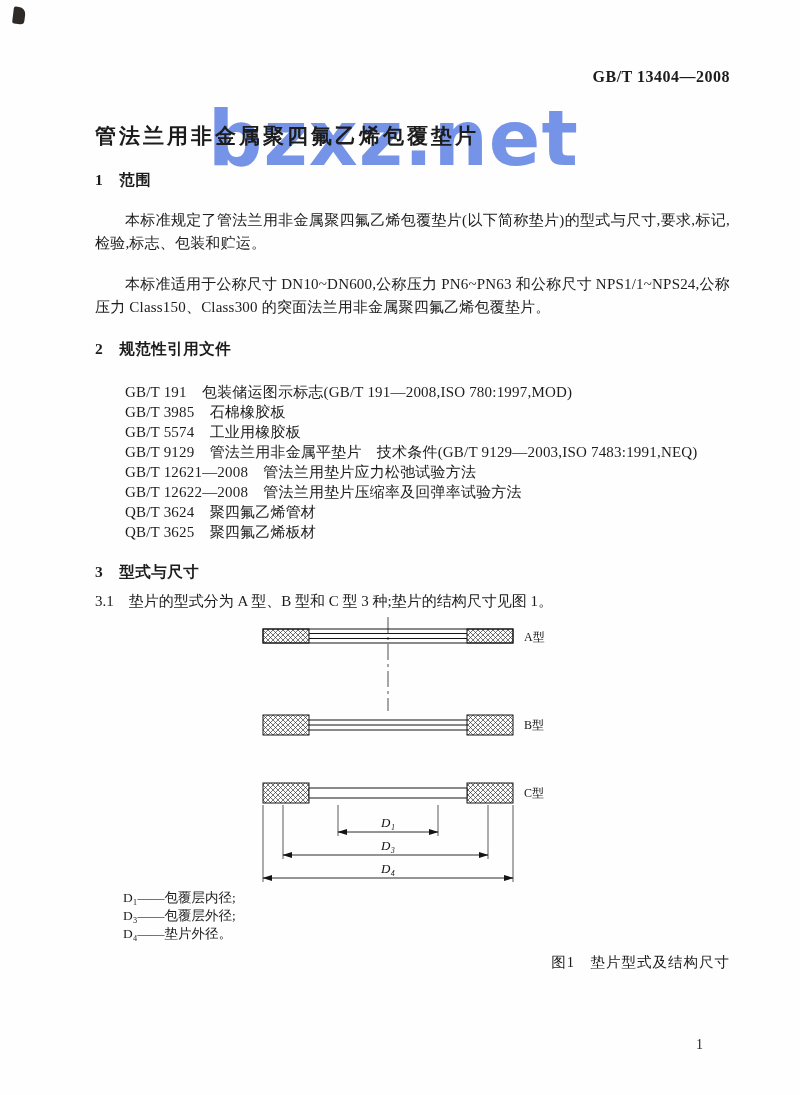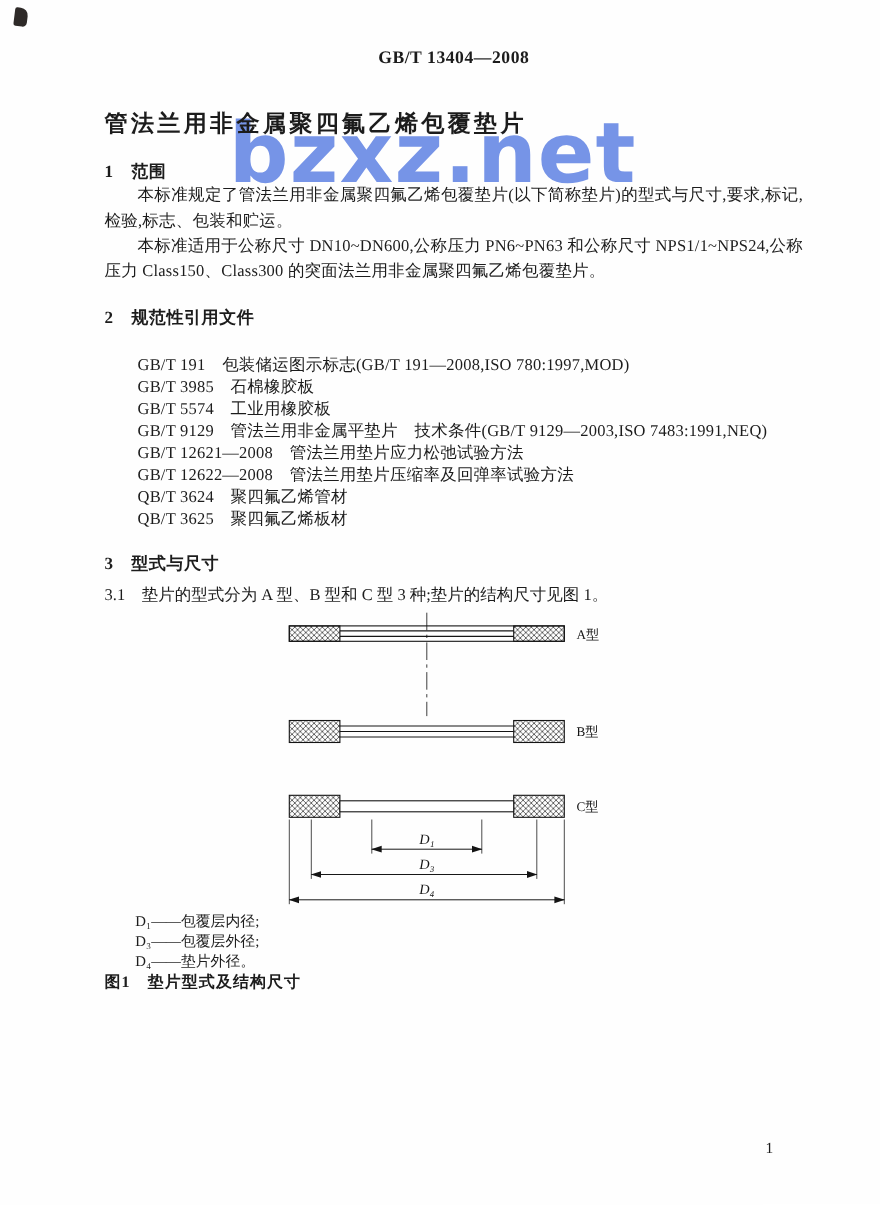--- a/index.html
+++ b/index.html
@@ -21,7 +21,7 @@
   }
   .content { position:relative; z-index:1; padding:0 70px 0 95px; }
   .doc-number {
-    padding-top:44px; text-align:center; font-weight:bold;
+    padding-top:68px; text-align:right; font-weight:bold;
     font-size:16px; letter-spacing:.5px;
   }
   .title {

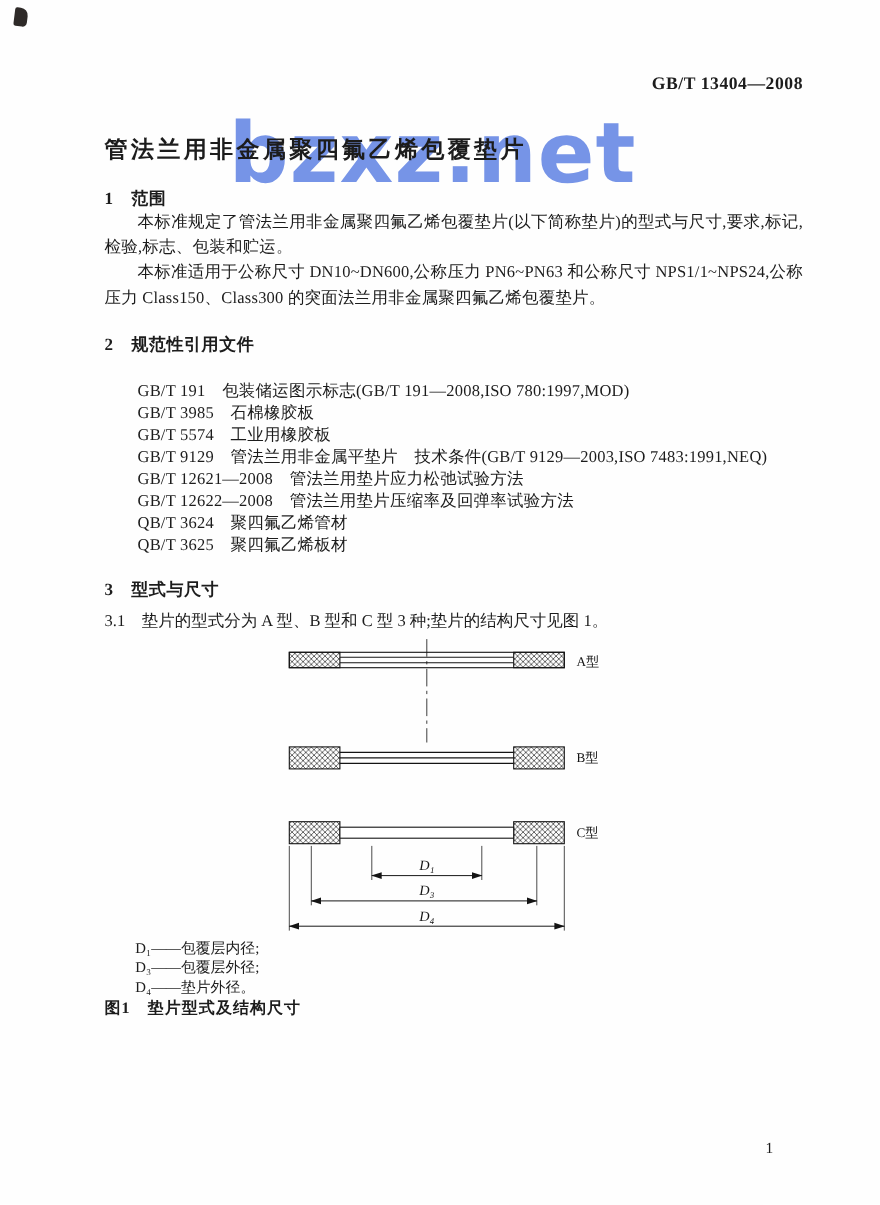--- a/index.html
+++ b/index.html
@@ -30,7 +30,7 @@
   }
   h2.sec { margin-top:20px; font-size:15.5px; font-weight:bold; letter-spacing:.5px; }
   p.body {
-    margin-top:0; font-size:15px; line-height:23px; text-indent:2em;
+    margin-top:18px; font-size:15px; line-height:23px; text-indent:2em;
     text-align:justify; letter-spacing:.2px;
   }
   ul.refs { list-style:none; margin:22px 0 0 30px; }

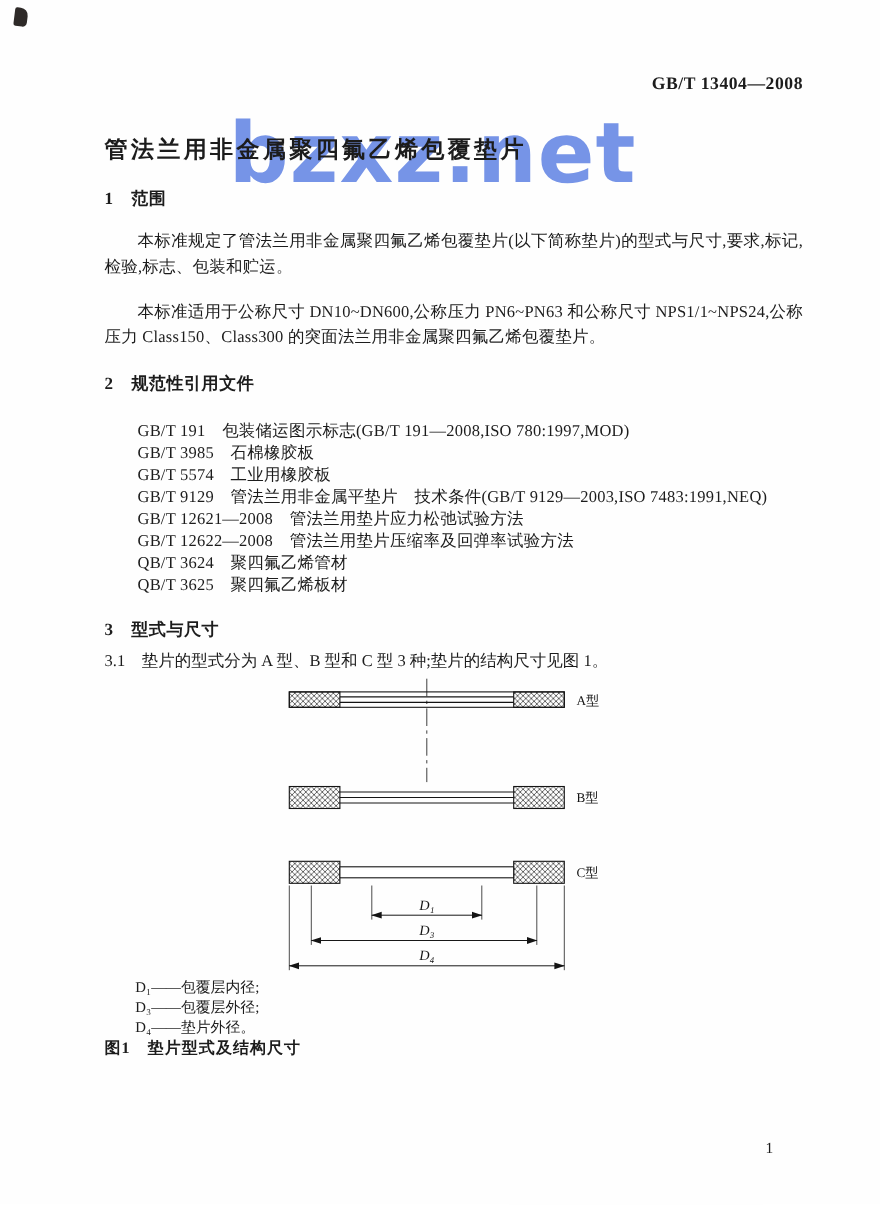--- a/index.html
+++ b/index.html
@@ -42,7 +42,7 @@
   .fig .tlabel { font-size:12px; }
   .fig .dim { font-size:13px; font-style:italic; }
   .legend { margin:2px 0 0 28px; font-size:13.5px; line-height:18px; }
-  .caption { text-align:left; font-weight:bold; font-size:14.5px; letter-spacing:1px; }
+  .caption { margin-top:10px; text-align:right; font-weight:normal; font-size:14.5px; letter-spacing:1px; }
   .page-number { position:absolute; right:97px; bottom:42px; font-size:14px; z-index:1; }
 </style>
 </head>

